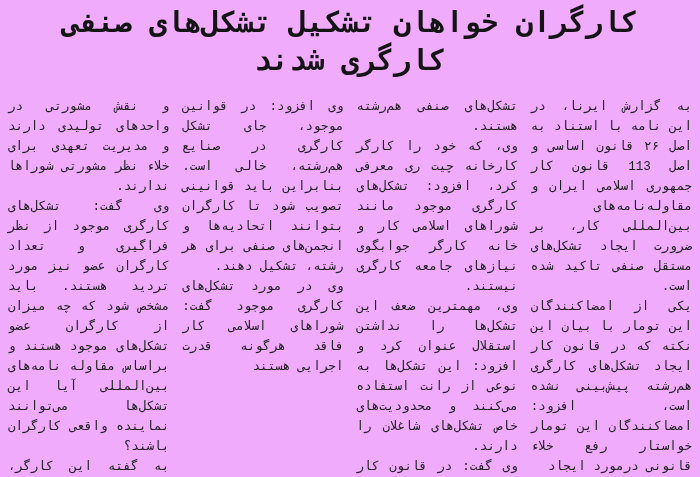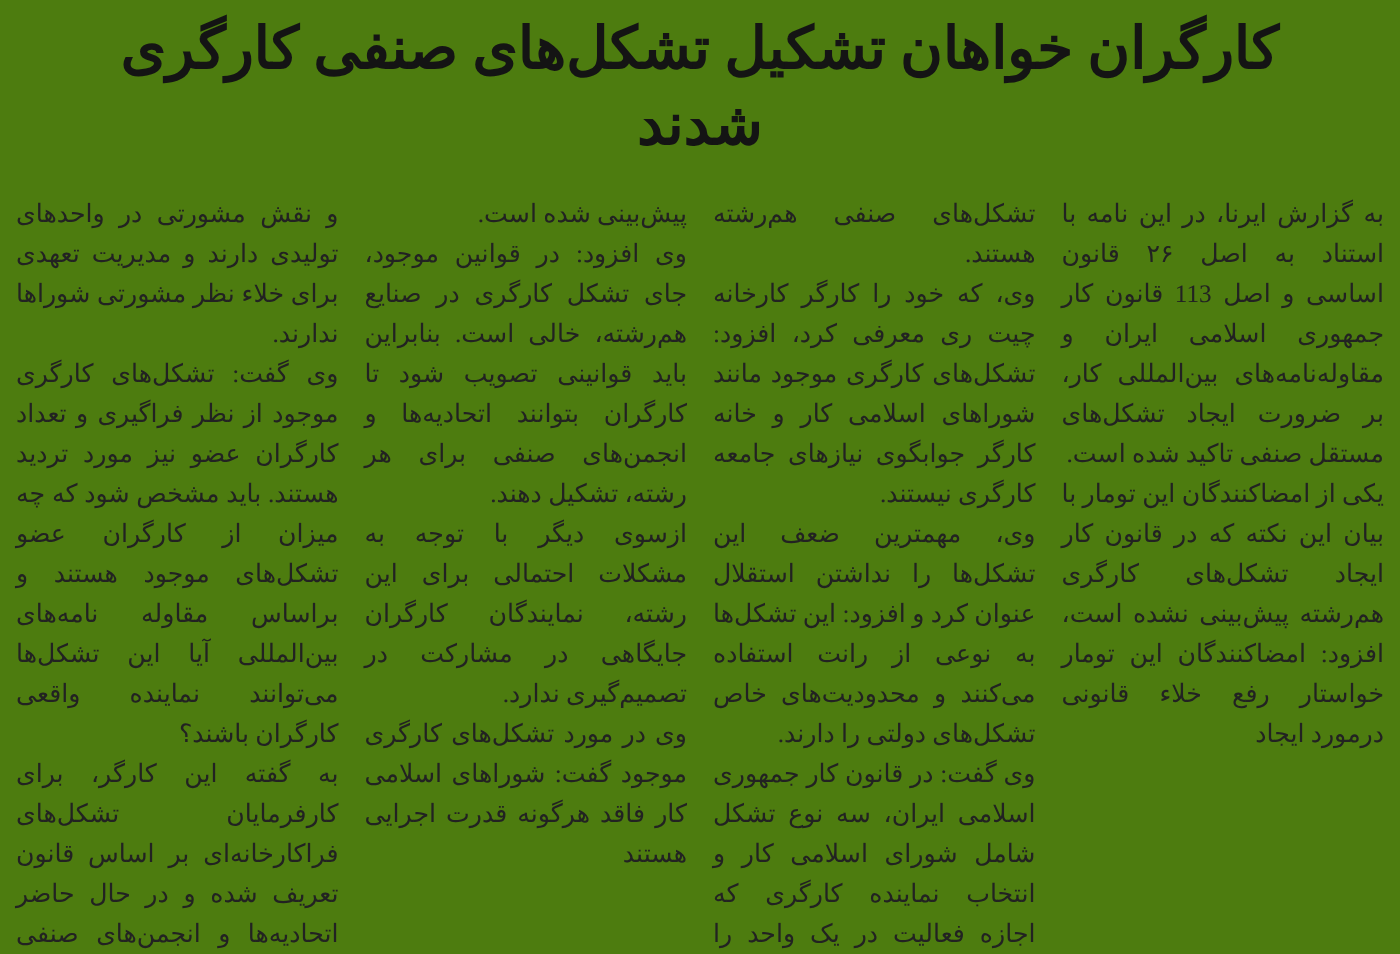--- a/index.html
+++ b/index.html
@@ -12,9 +12,9 @@
     width: 700px;
     height: 477px;
     margin: 0 auto;
-    background: #4d7c0f;
+    background: #f0abfc;
     color: #1b1b1b;
-    font-family: Liberation Serif, serif;
+    font-family: Liberation Mono, monospace;
     direction: rtl;
     overflow: hidden;
     box-sizing: border-box;

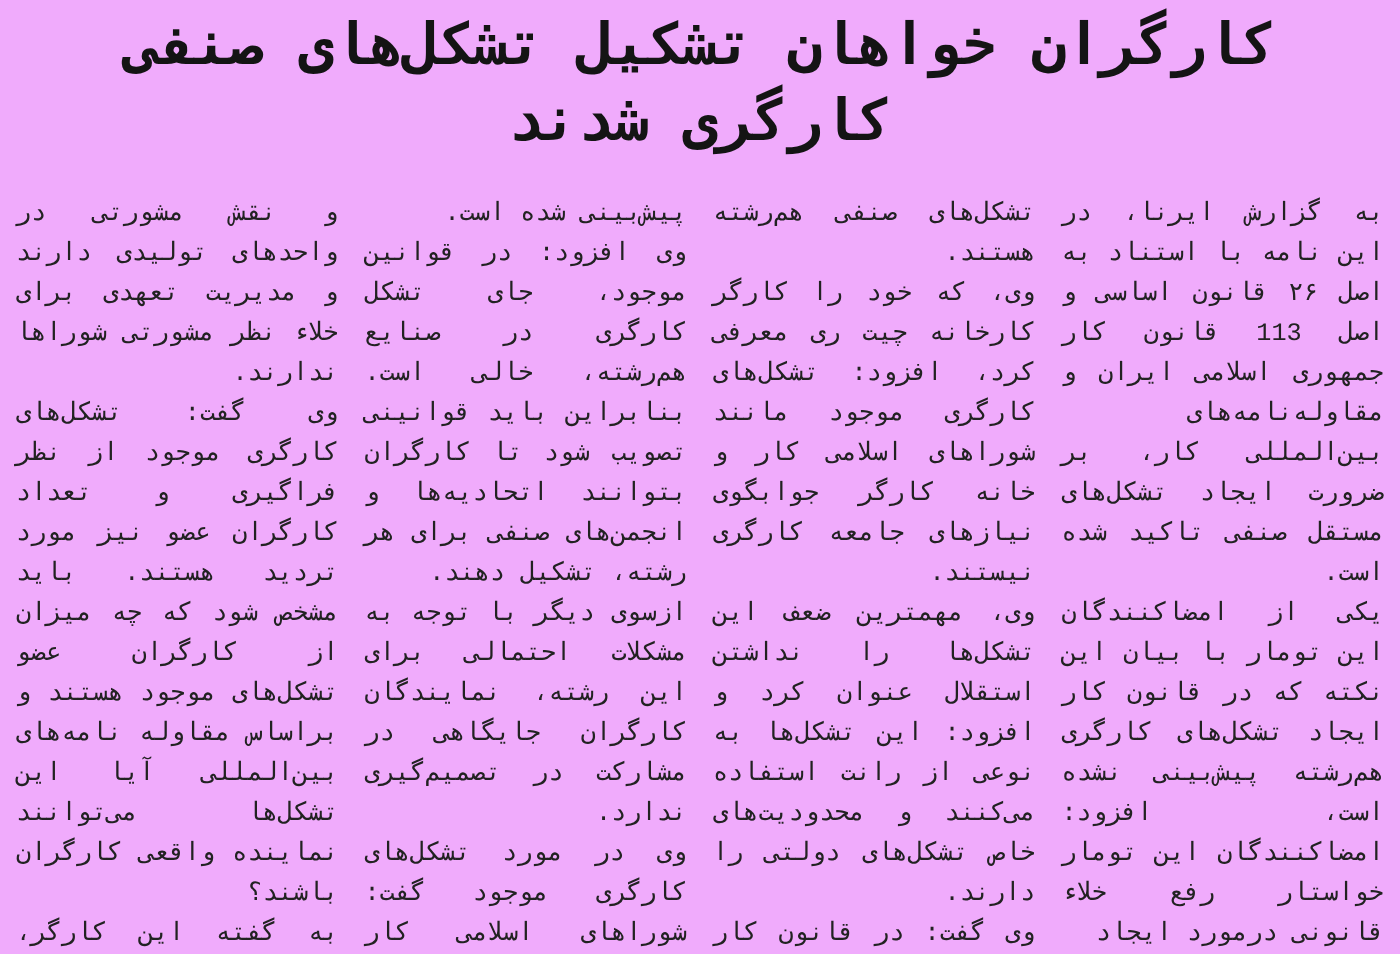--- a/index.html
+++ b/index.html
@@ -72,7 +72,6 @@
     </div>
 
     <div class="column">
-      <p>پیش‌بینی شده است.</p>
       <p>وی افزود: در قوانین موجود، جای تشکل کارگری در صنایع هم‌رشته، خالی است. بنابراین باید قوانینی تصویب شود تا کارگران بتوانند اتحادیه‌ها و انجمن‌های صنفی برای هر رشته، تشکیل دهند.</p>
       <p>ازسوی دیگر با توجه به مشکلات احتمالی برای این رشته، نمایندگان کارگران جایگاهی در مشارکت در تصمیم‌گیری ندارد.</p>
       <p>وی در مورد تشکل‌های کارگری موجود گفت: شوراهای اسلامی کار فاقد هرگونه قدرت اجرایی هستند</p>

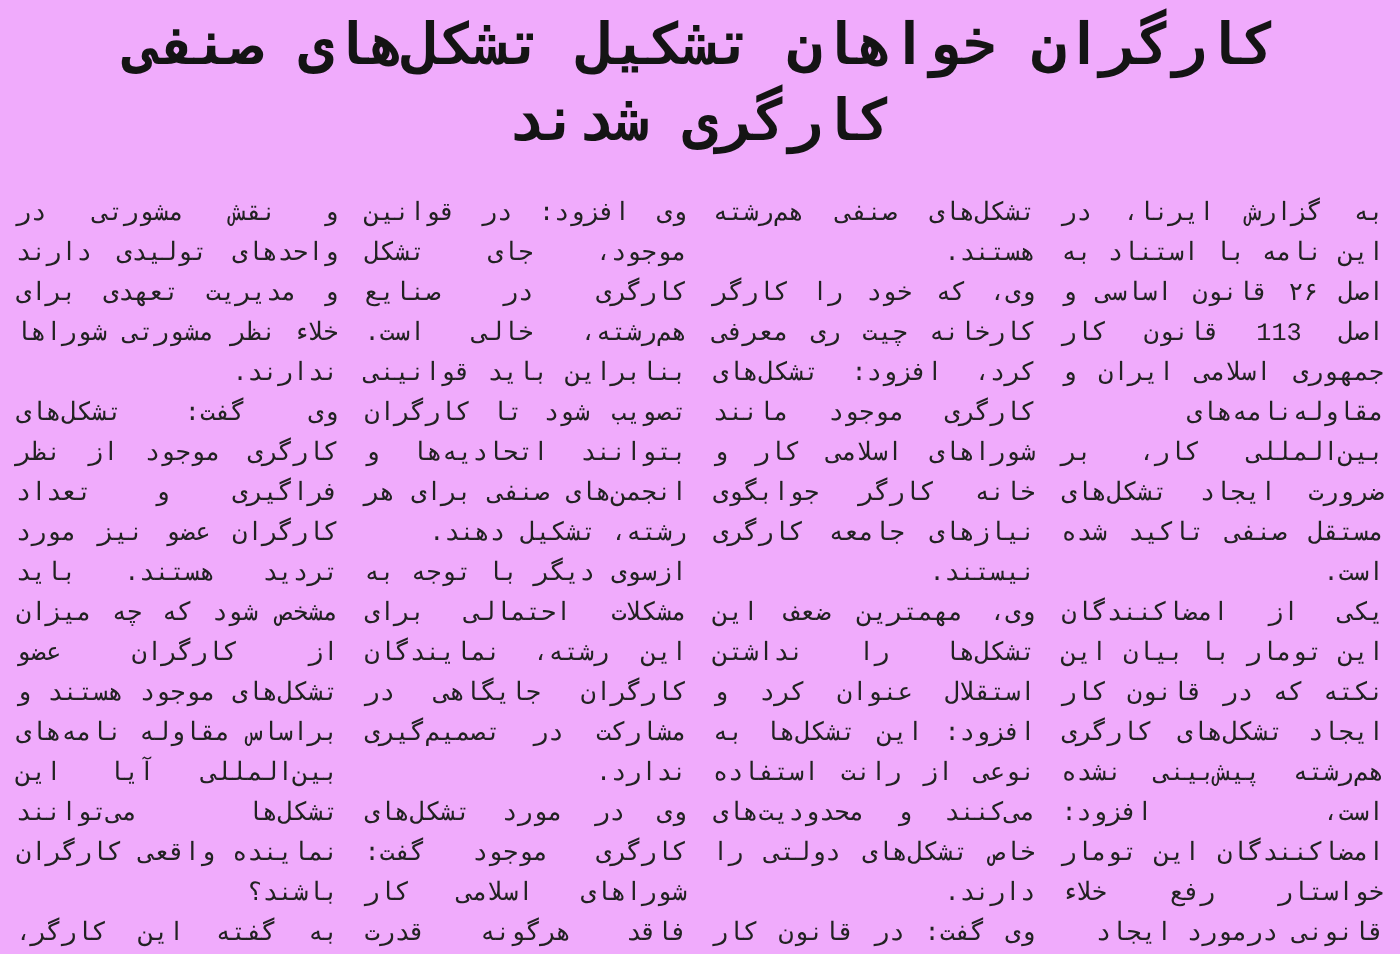--- a/index.html
+++ b/index.html
@@ -73,7 +73,6 @@
 
     <div class="column">
       <p>وی افزود: در قوانین موجود، جای تشکل کارگری در صنایع هم‌رشته، خالی است. بنابراین باید قوانینی تصویب شود تا کارگران بتوانند اتحادیه‌ها و انجمن‌های صنفی برای هر رشته، تشکیل دهند.</p>
-      <p>ازسوی دیگر با توجه به مشکلات احتمالی برای این رشته، نمایندگان کارگران جایگاهی در مشارکت در تصمیم‌گیری ندارد.</p>
       <p>وی در مورد تشکل‌های کارگری موجود گفت: شوراهای اسلامی کار فاقد هرگونه قدرت اجرایی هستند</p>
     </div>
 

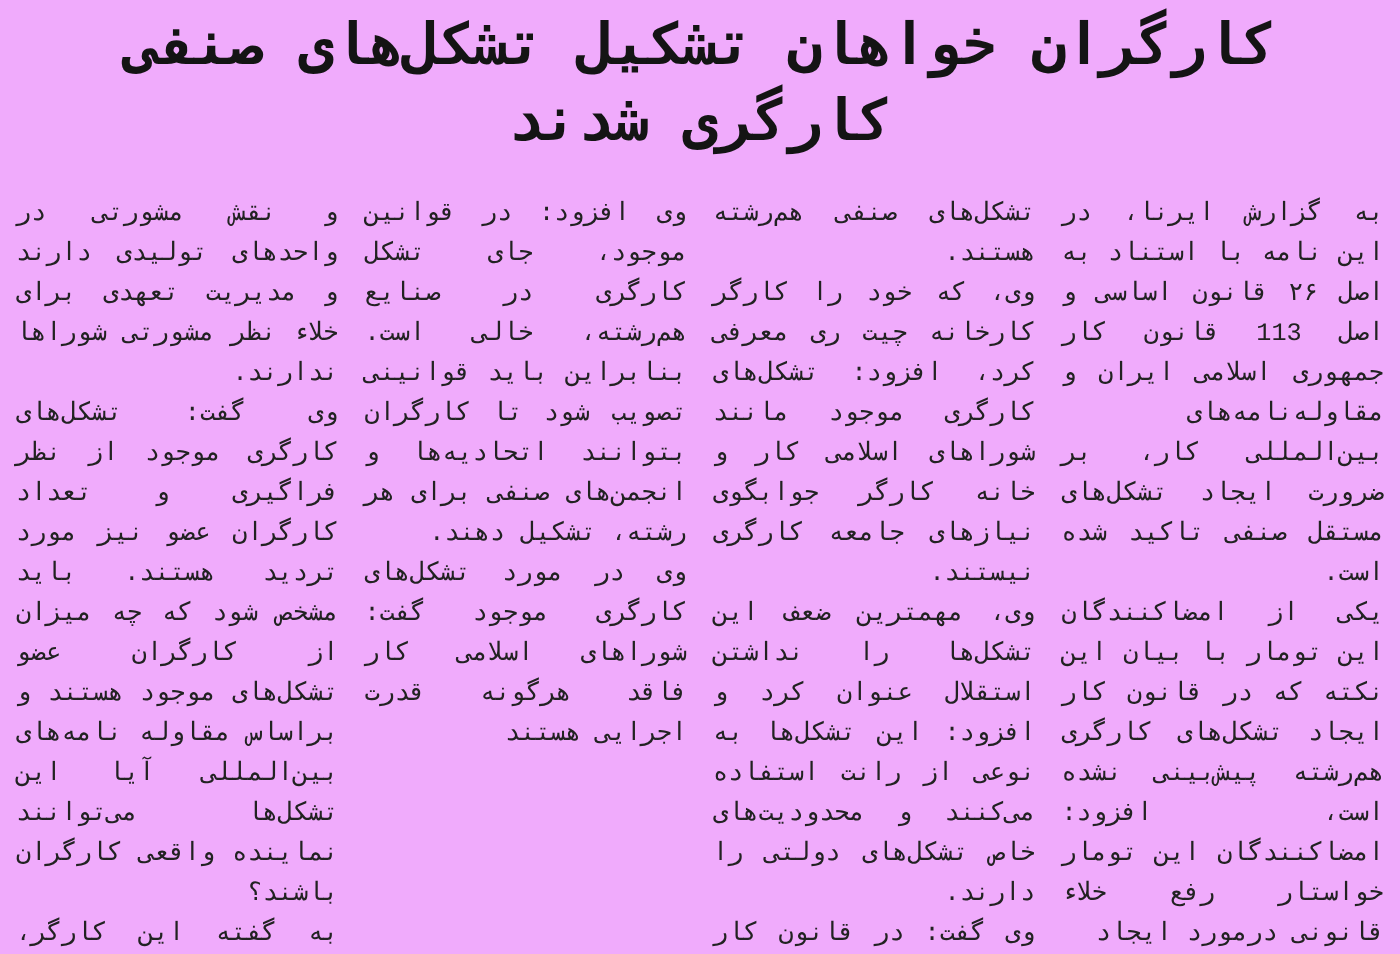--- a/index.html
+++ b/index.html
@@ -67,7 +67,7 @@
     <div class="column">
       <p>تشکل‌های صنفی هم‌رشته هستند.</p>
       <p>وی، که خود را کارگر کارخانه چیت ری معرفی کرد، افزود: تشکل‌های کارگری موجود مانند شوراهای اسلامی کار و خانه کارگر جوابگوی نیازهای جامعه کارگری نیستند.</p>
-      <p>وی، مهمترین ضعف این تشکل‌ها را نداشتن استقلال عنوان کرد و افزود: این تشکل‌ها به نوعی از رانت استفاده می‌کنند و محدودیت‌های خاص تشکل‌های دولتی را دارند.</p>
+      <p>وی، مهمترین ضعف این تشکل‌ها را نداشتن استقلال عنوان کرد و افزود: این تشکل‌ها به نوعی از رانت استفاده می‌کنند و محدودیت‌های خاص تشکل‌های شاغلان را دارند.</p>
       <p>وی گفت: در قانون کار جمهوری اسلامی ایران، سه نوع تشکل شامل شورای اسلامی کار و انتخاب نماینده کارگری که اجازه فعالیت در یک واحد را دارند، پیش‌بینی شده و برای کارکنان صنوف نیز مجمع امور صنفی کارگران</p>
     </div>
 

